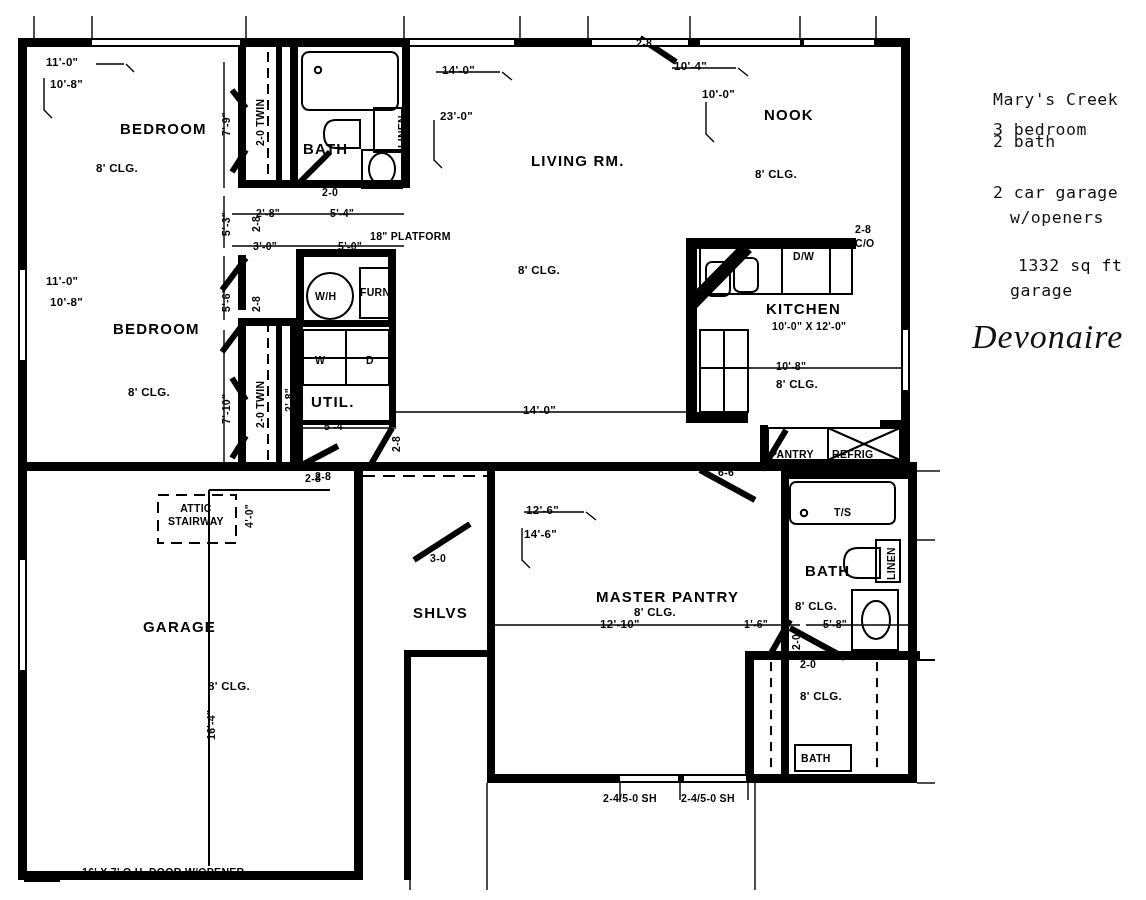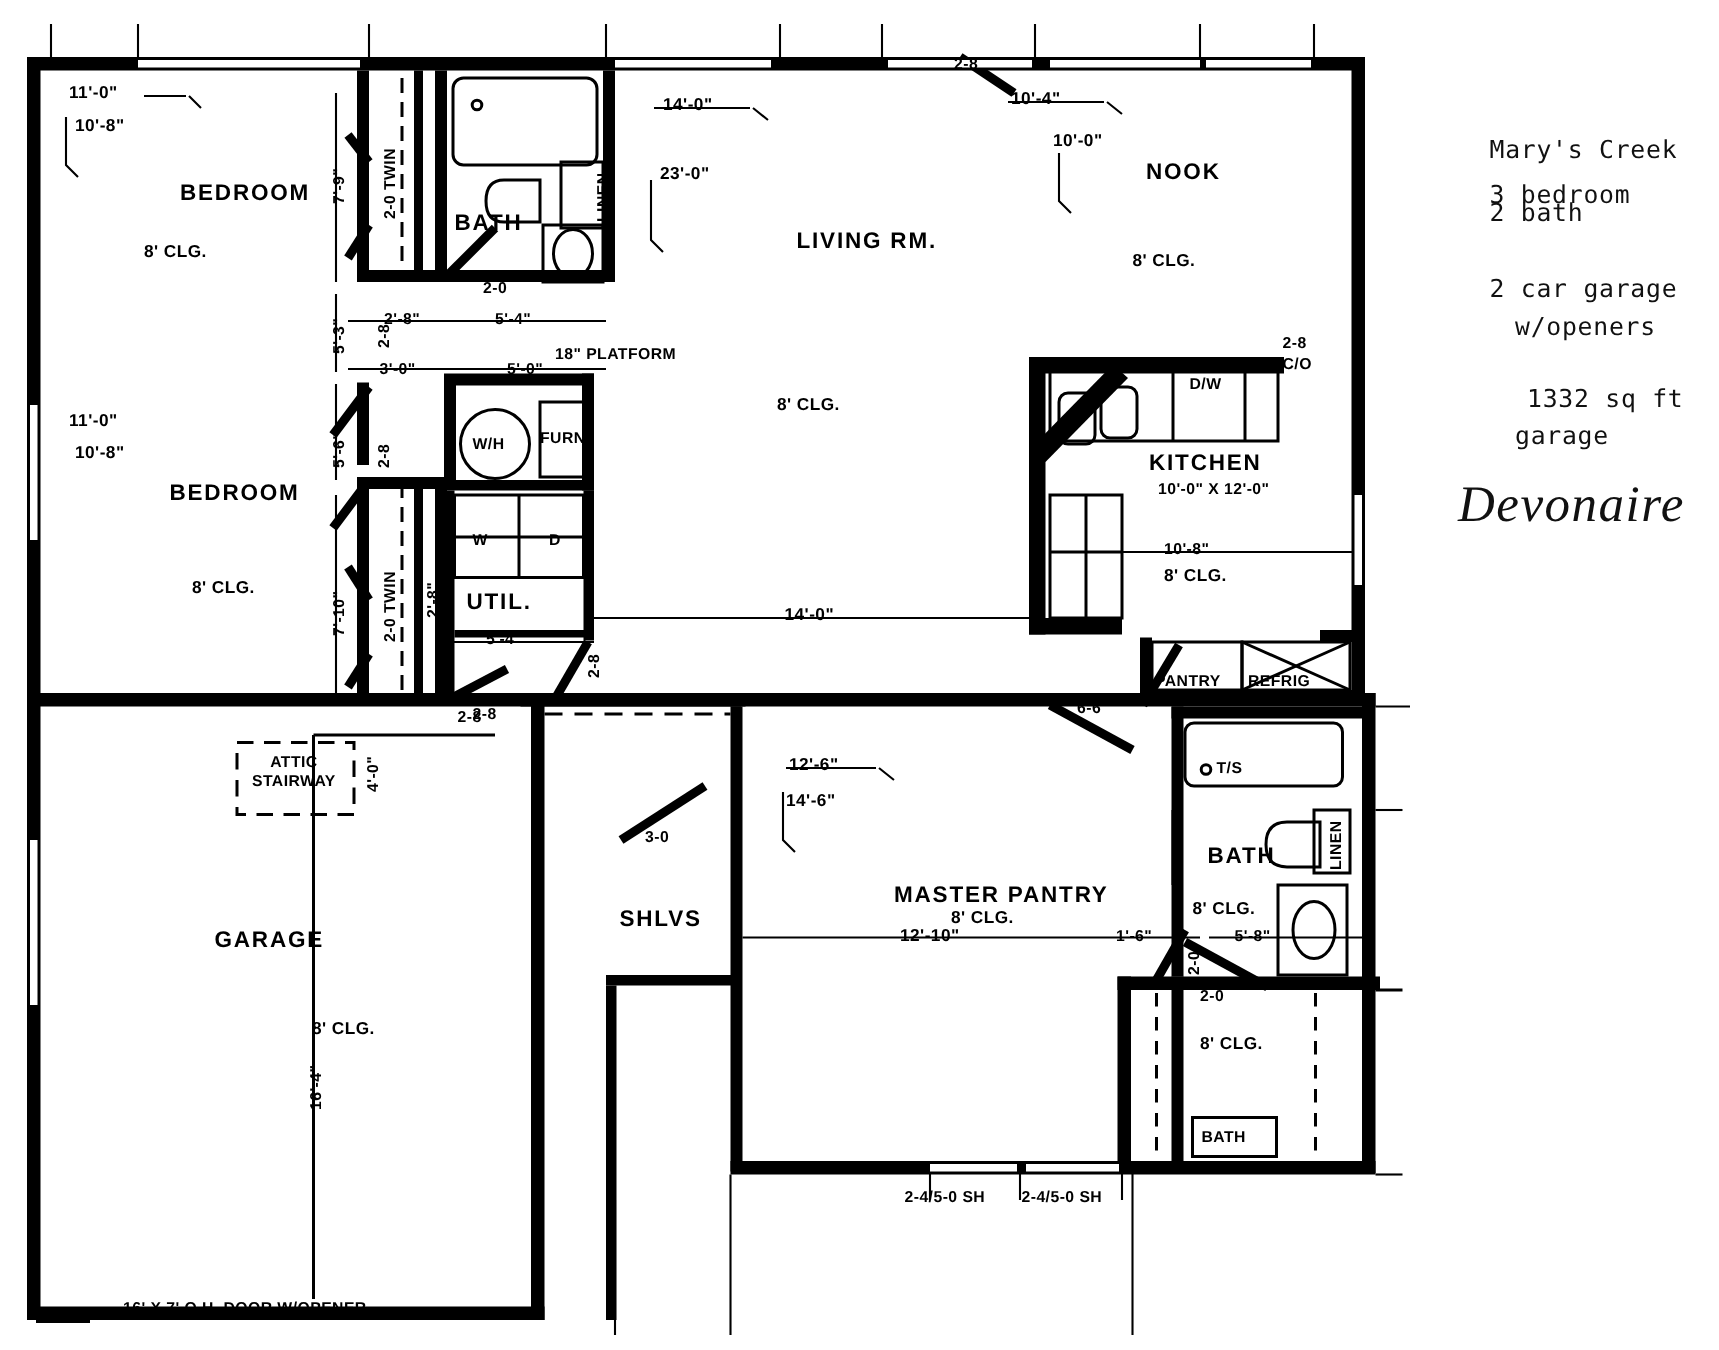--- a/index.html
+++ b/index.html
@@ -322,7 +322,7 @@
 
 <div class="lbl room" style="left:805px;top:562px">BATH</div>
 <div class="lbl dim" style="left:795px;top:600px">8' CLG.</div>
-<div class="lbl sm" style="left:811px;top:506px">T/S</div>
+<div class="lbl sm" style="left:834px;top:506px">T/S</div>
 <div class="lbl sm vert" style="left:885px;top:580px">LINEN</div>
 <div class="lbl sm" style="left:744px;top:618px">1'-6"</div>
 <div class="lbl sm" style="left:823px;top:618px">5'-8"</div>

